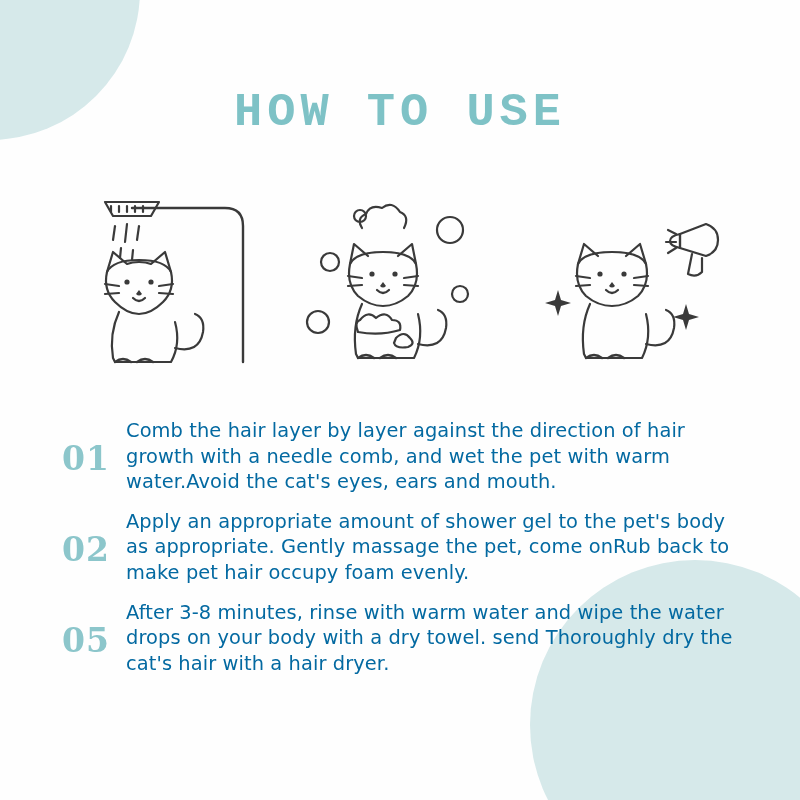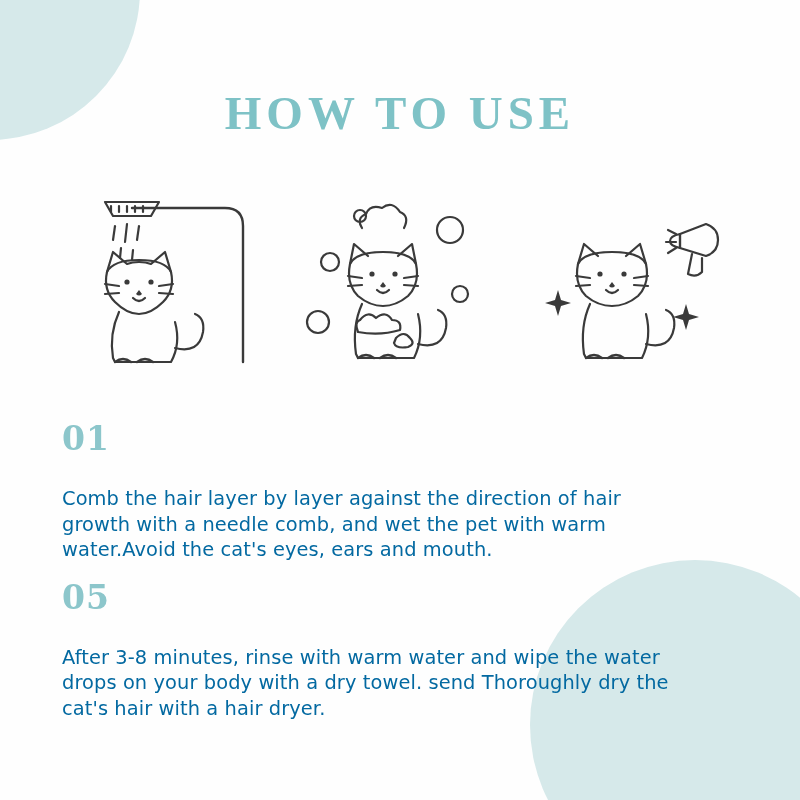--- a/index.html
+++ b/index.html
@@ -44,7 +44,7 @@
     left: 0;
     width: 800px;
     text-align: center;
-    font-family: Liberation Serif, serif;
+    font-family: Liberation Mono, monospace;
     font-weight: bold;
     font-size: 47px;
     letter-spacing: 5px;

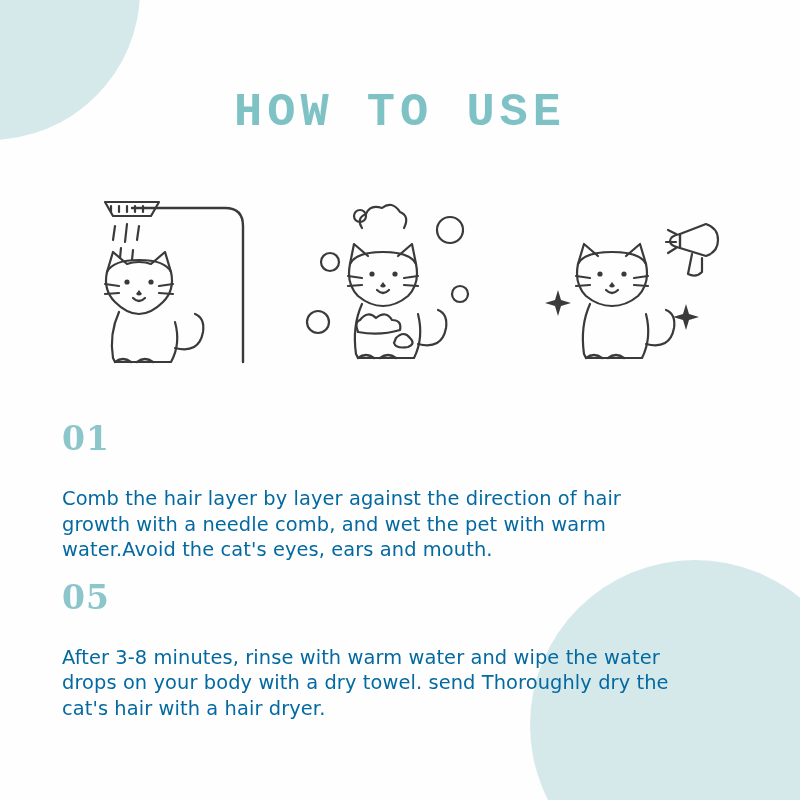--- a/index.html
+++ b/index.html
@@ -75,9 +75,8 @@
   }
   .step {
     display: flex;
-    align-items: flex-start;
+    align-items: center;
     margin-bottom: 14px;
-    flex-direction: column;
   }
   .step-num {
     font-family: "DejaVu Serif", serif;

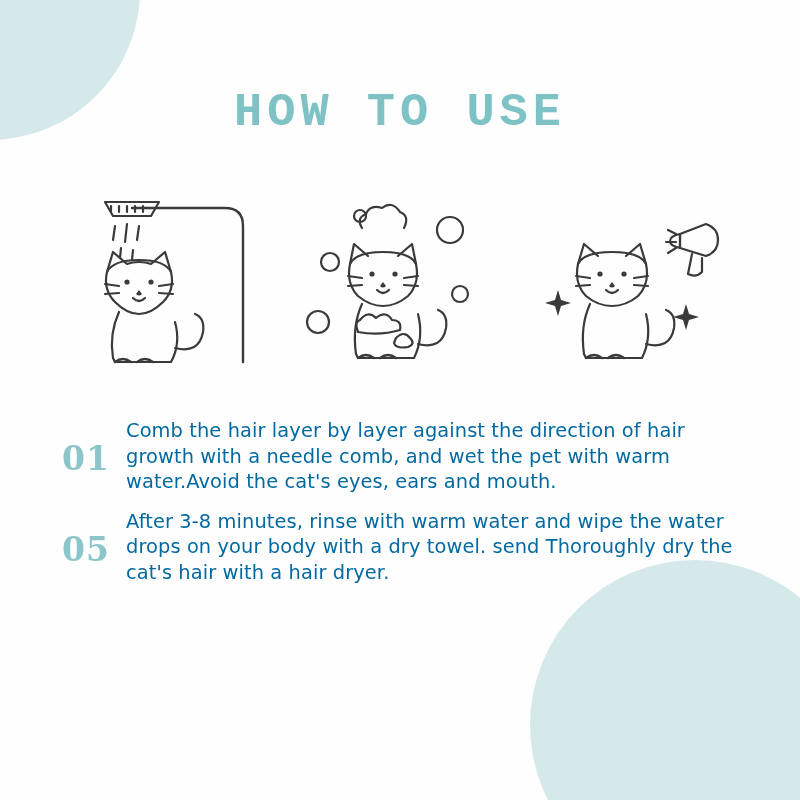--- a/index.html
+++ b/index.html
@@ -226,6 +226,10 @@
       <div class="step-text">Comb the hair layer by layer against the direction of hair growth with a needle comb, and wet the pet with warm water.Avoid the cat's eyes, ears and mouth.</div>
     </div>
 
+    <div class="step">
+      <div class="step-num">02</div>
+      <div class="step-text">Apply an appropriate amount of shower gel to the pet's body as appropriate. Gently massage the pet, come onRub back to make pet hair occupy foam evenly.</div>
+    </div>
 
     <div class="step">
       <div class="step-num">05</div>

